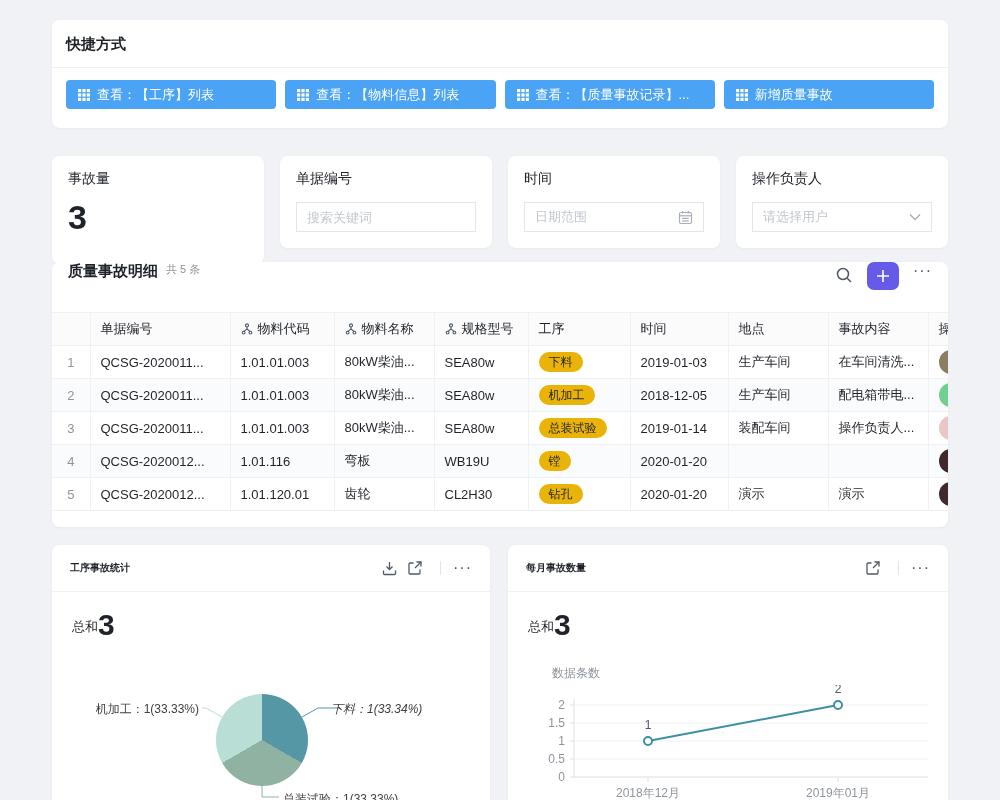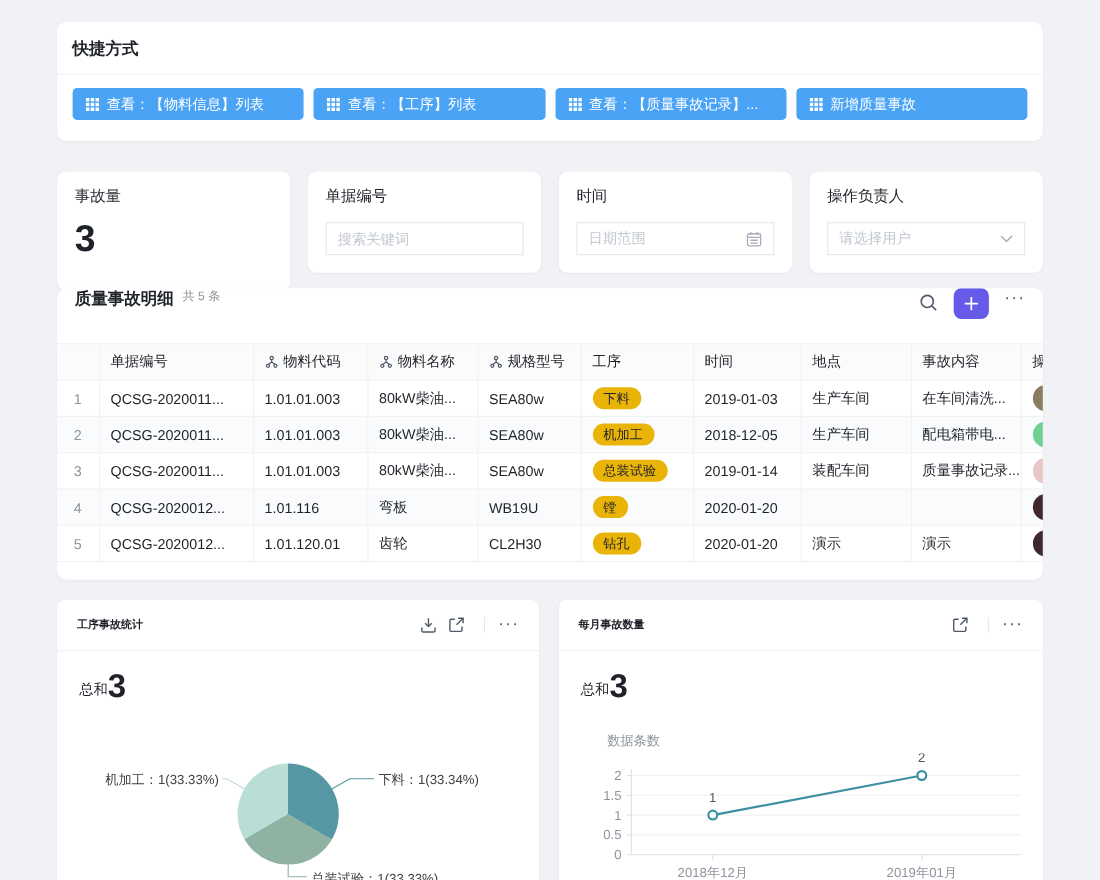--- a/index.html
+++ b/index.html
@@ -123,7 +123,7 @@
             <rect x="8.8" y="8.8" width="3.2" height="3.2"></rect>
           </g>
         </svg>
-      <span>查看：【物料信息】列表</span>
+      <span>查看：【工序】列表</span>
     </button>
     <button class="qbtn">
       <svg class="grid-icon" viewBox="0 0 12 12">
@@ -139,7 +139,7 @@
             <rect x="8.8" y="8.8" width="3.2" height="3.2"></rect>
           </g>
         </svg>
-      <span>查看：【工序】列表</span>
+      <span>查看：【物料信息】列表</span>
     </button>
     <button class="qbtn">
       <svg class="grid-icon" viewBox="0 0 12 12">

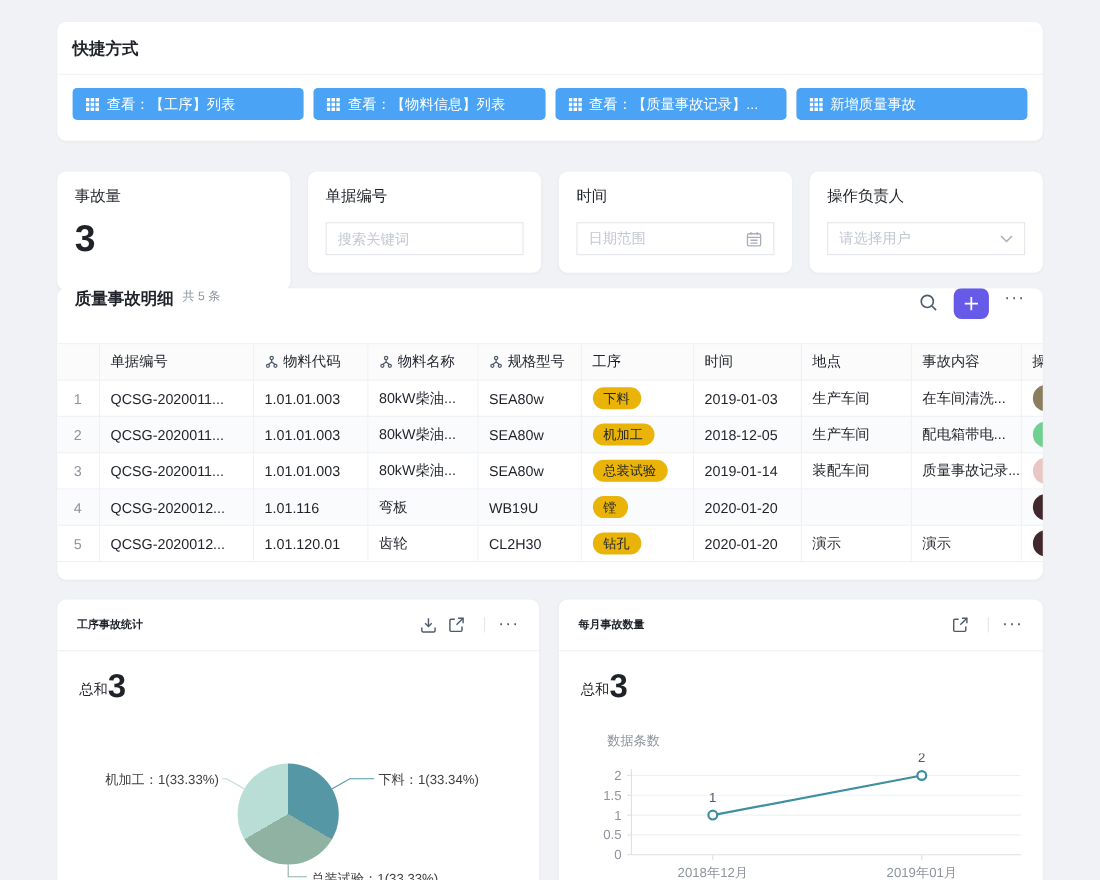--- a/index.html
+++ b/index.html
@@ -333,7 +333,7 @@
         <td><span class="tag">总装试验</span></td>
         <td>2019-01-14</td>
         <td>装配车间</td>
-        <td>质量事故记录...</td>
+        <td>操作负责人...</td>
         <td><span class="avatar" style="background: rgb(233, 199, 197);"></span></td>
       </tr>
       <tr>

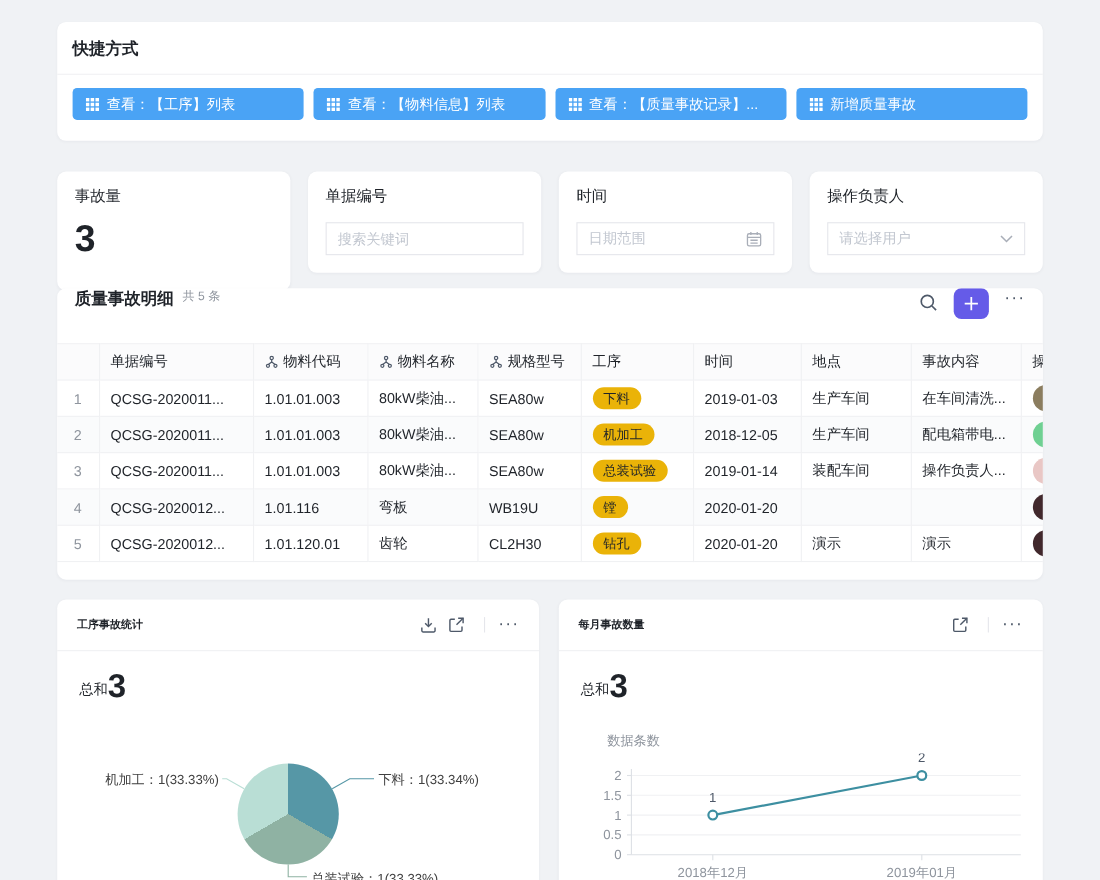--- a/index.html
+++ b/index.html
@@ -95,7 +95,7 @@
   }
   .pie-label { position:absolute; font-size:12px; color:#404040; white-space:nowrap; }
   .pie-label.l { left:10px; top:156px; width:137px; text-align:right; }
-  .pie-label.r { left:292px; top:156px; }
+  .pie-label.r { left:279px; top:156px;font-style:italic; }
   .pie-label.b { left:231px; top:246px; }
   .connectors { position:absolute; left:0; top:0; }
 

